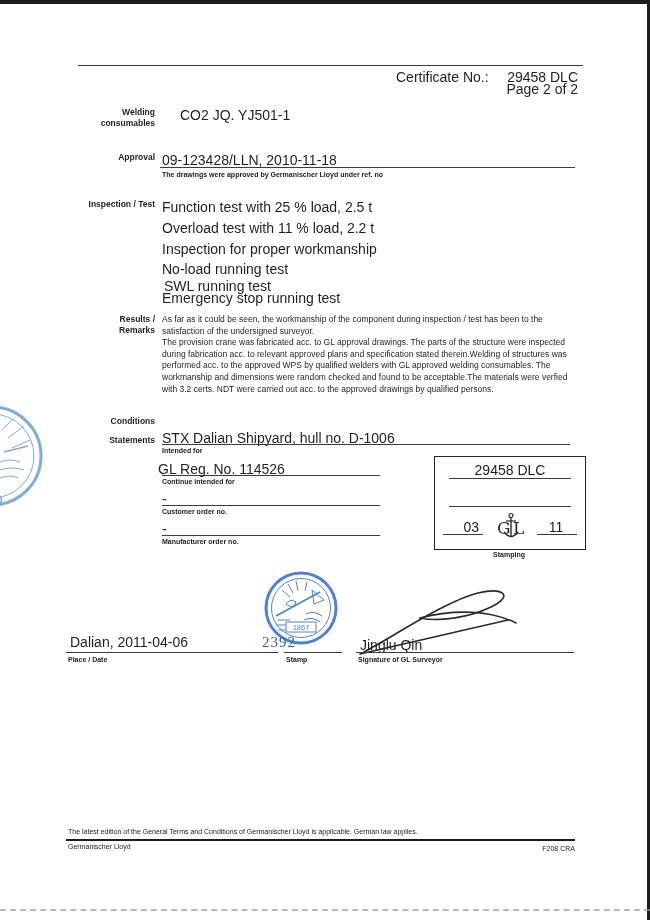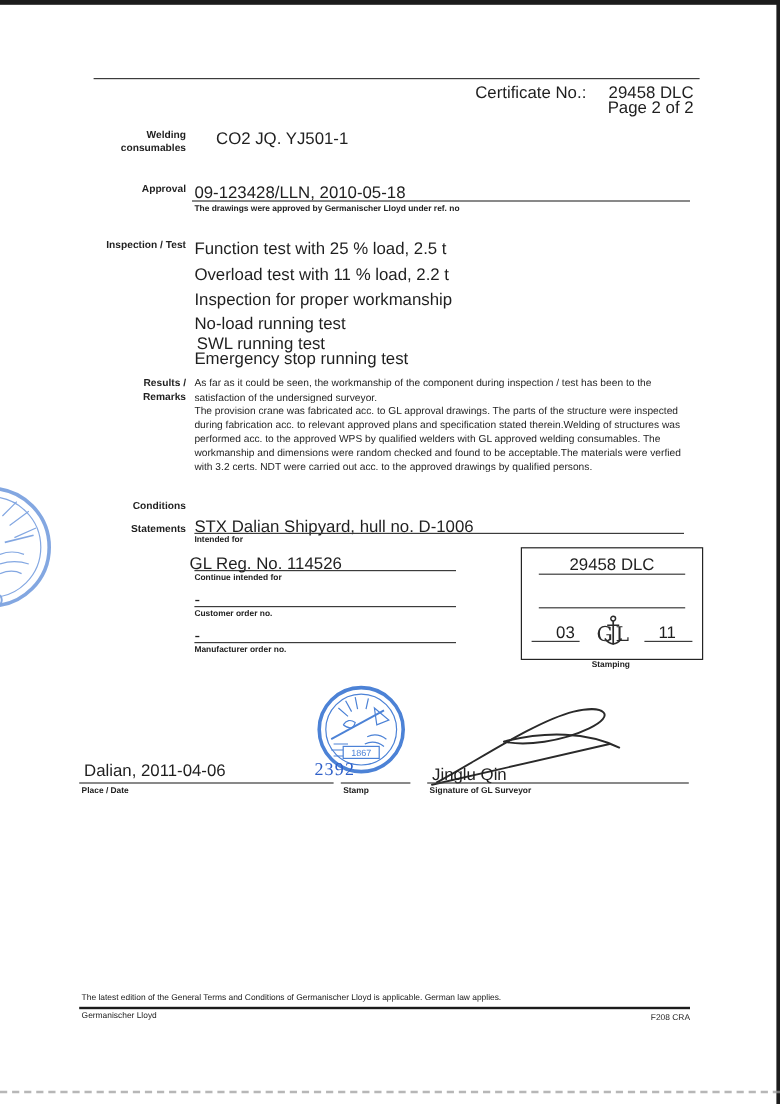--- a/index.html
+++ b/index.html
@@ -41,7 +41,7 @@
   <div class="t" style="left:180px; top:107px;">CO2 JQ. YJ501-1</div>
 
   <div class="rlab" style="top:152px;">Approval</div>
-  <div class="t" style="left:162px; top:152px;">09-123428/LLN, 2010-05-18</div>
+  <div class="t" style="left:162px; top:152px;">09-123428/LLN, 2010-11-18</div>
   <div class="line" style="left:160px; top:167px; width:415px;"></div>
   <div class="sl" style="left:162px; top:171px;">The drawings were approved by Germanischer Lloyd under ref. no</div>
 

